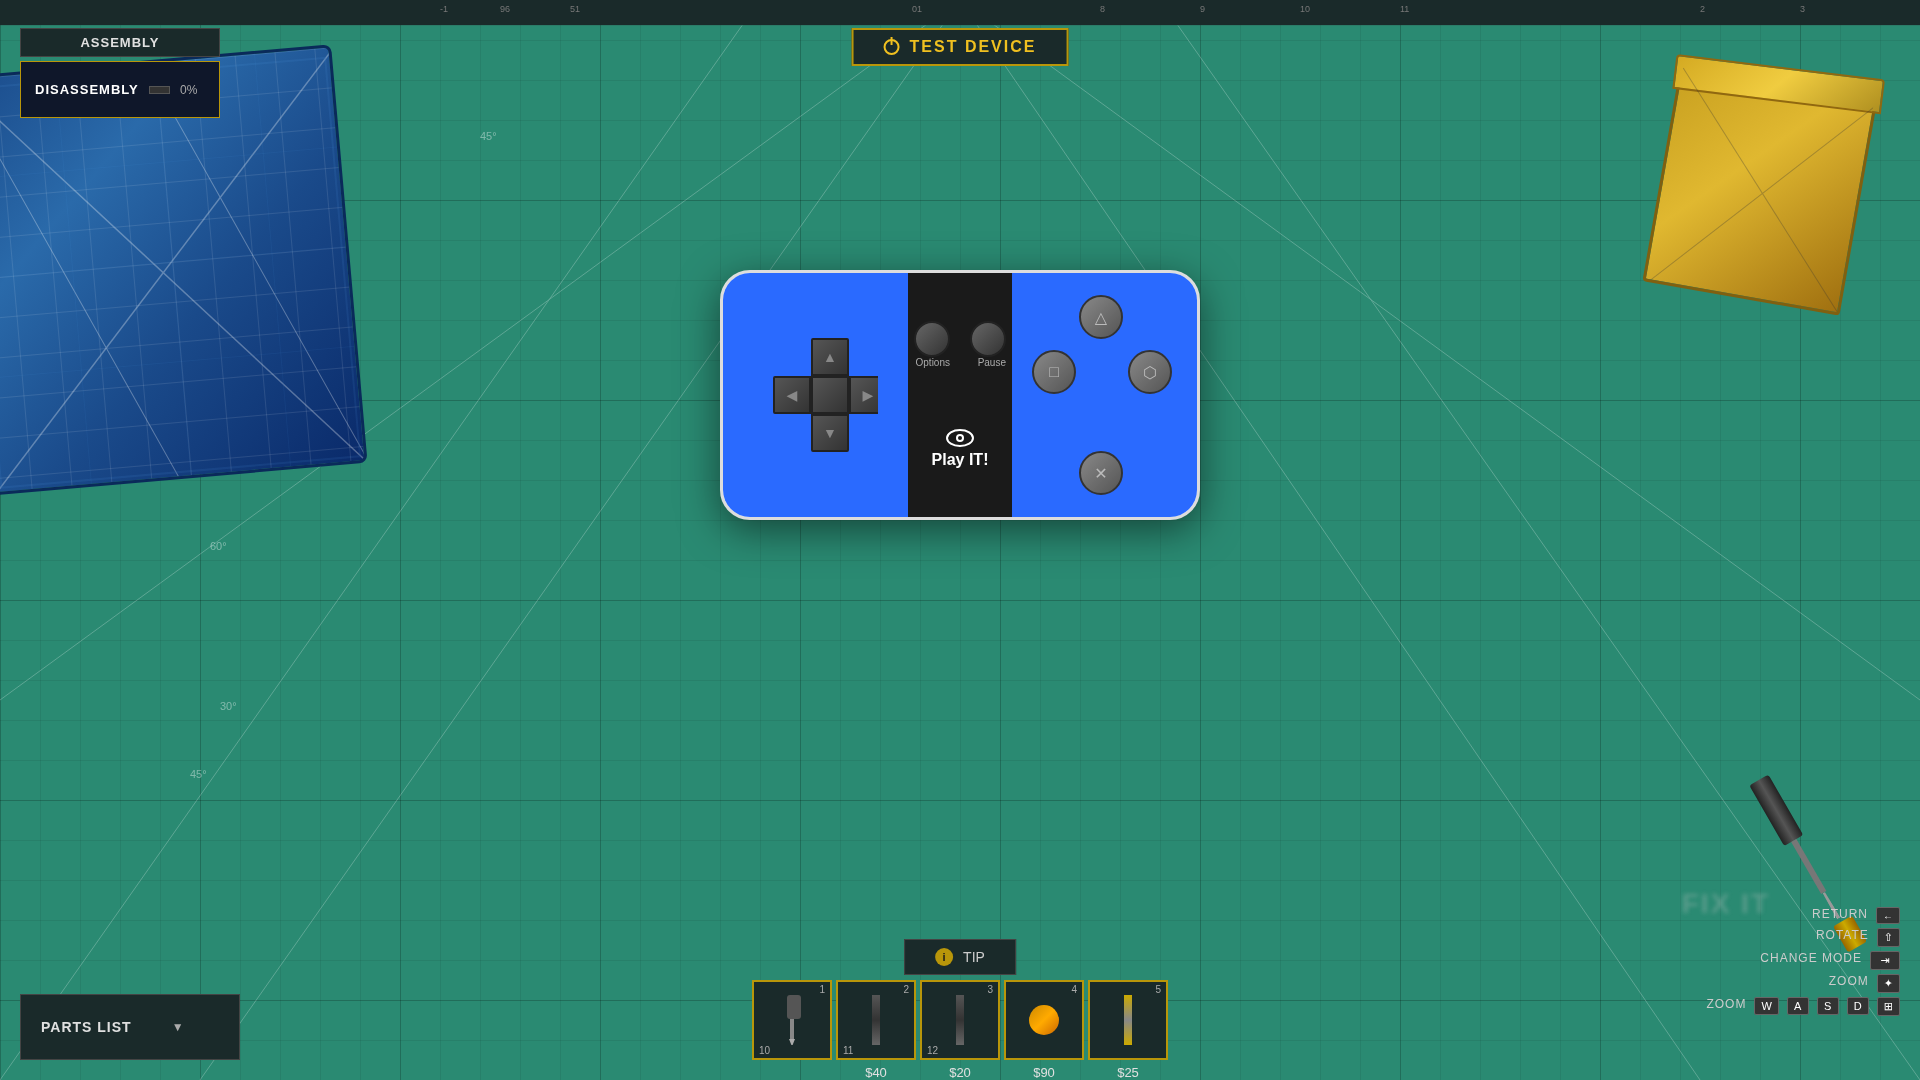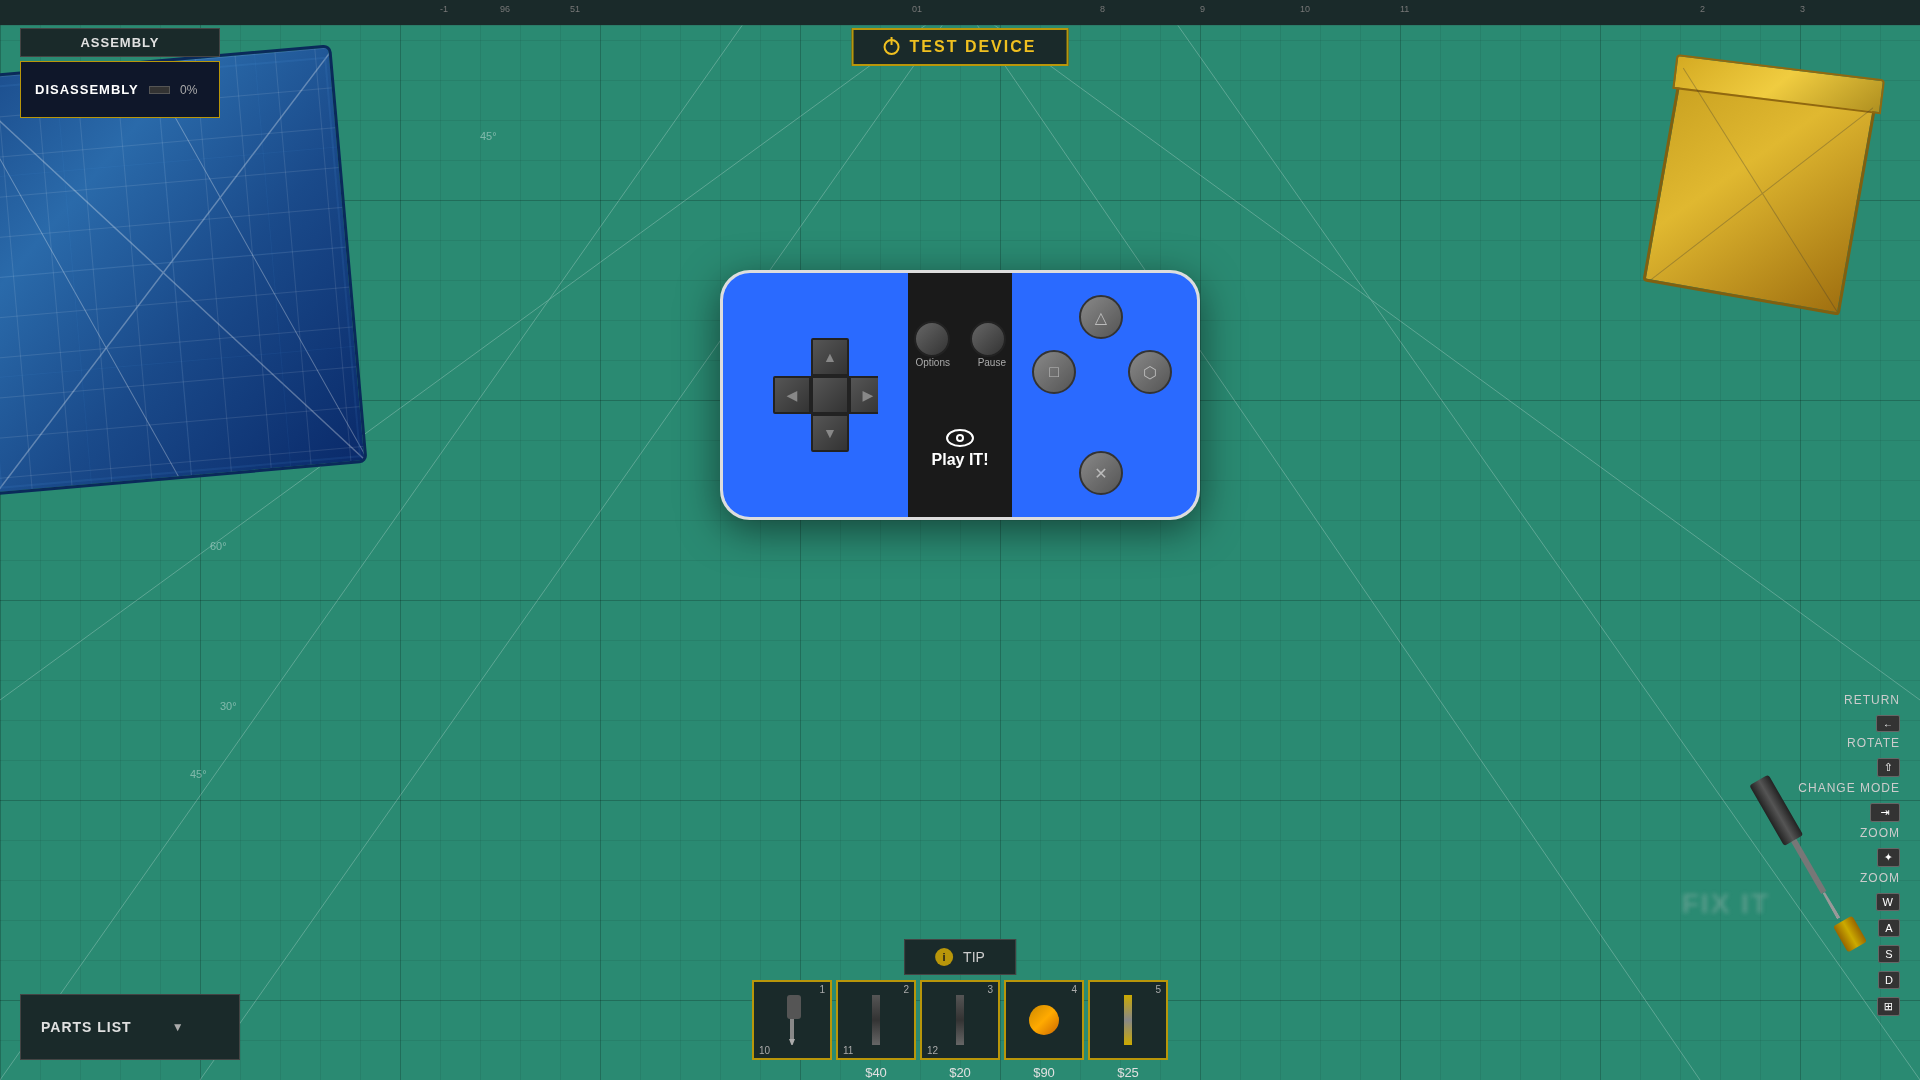--- a/index.html
+++ b/index.html
@@ -488,11 +488,10 @@
     }
     .control-row {
       display: flex;
-      align-items: flex-end;
+      align-items: flex-start;
       gap: 8px;
       margin-bottom: 4px;
       justify-content: flex-end;
-      flex-direction: column;
     }
     .control-label {
       color: #ccc;

